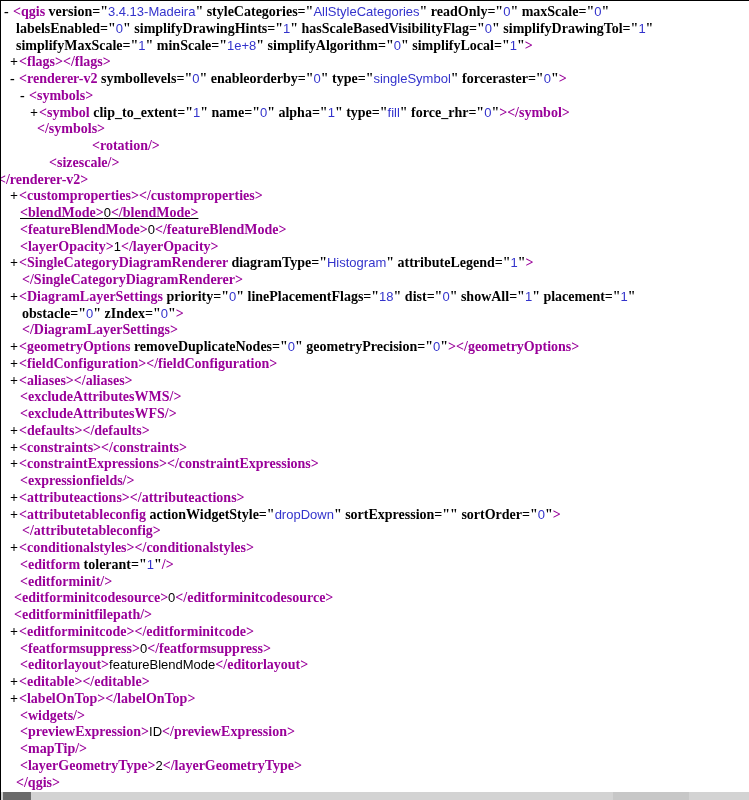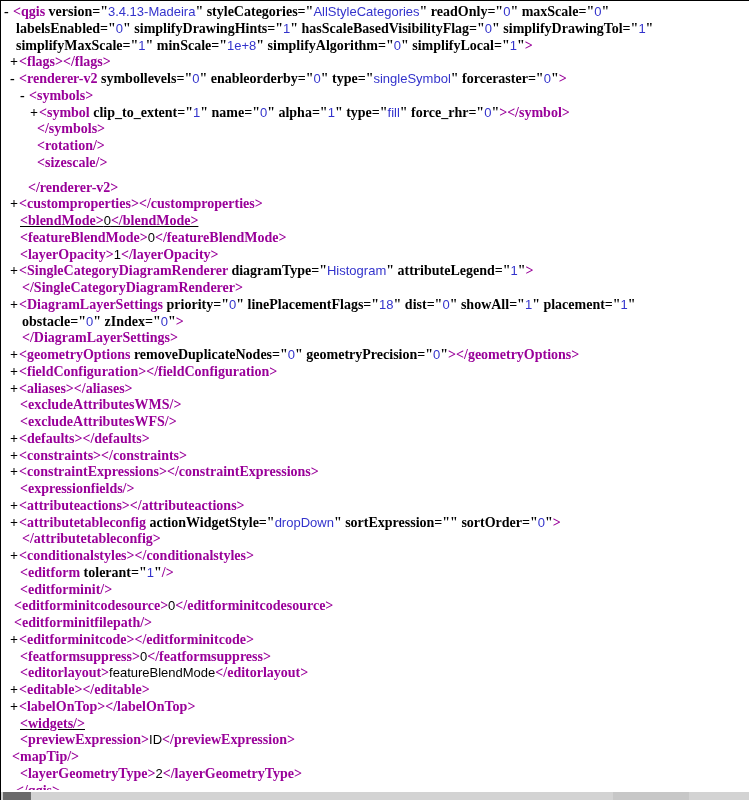--- a/index.html
+++ b/index.html
@@ -55,7 +55,7 @@
       <div class="line" style="padding-left: 31px;"><span class="marker" style="left: 19px; color: rgb(0, 0, 0);">-</span><span class="tk-t">&lt;symbols&gt;</span></div>
       <div class="line" style="padding-left: 41px;"><span class="marker" style="left: 29px; color: rgb(0, 0, 0);">+</span><span class="tk-t">&lt;symbol</span><span class="tk-a"> clip_to_extent="</span><span class="tk-v">1</span><span class="tk-a">" name="</span><span class="tk-v">0</span><span class="tk-a">" alpha="</span><span class="tk-v">1</span><span class="tk-a">" type="</span><span class="tk-v">fill</span><span class="tk-a">" force_rhr="</span><span class="tk-v">0</span><span class="tk-a">"</span><span class="tk-t">&gt;&lt;/symbol&gt;</span></div>
       <div class="line" style="padding-left: 39px;"><span class="tk-t">&lt;/symbols&gt;</span></div>
-      <div class="line" style="padding-left: 39px;"><span class="tk-t">&lt;rotation/&gt;</span></div>
+      <div class="line" style="padding-left: 62px; margin-left: 32px;"><span class="tk-t">&lt;rotation/&gt;</span></div>
       <div class="line" style="padding-left: 39px;"><span class="tk-t">&lt;sizescale/&gt;</span></div>
       <div class="line" style="padding-left: 30px; margin-top: 8px;"><span class="tk-t">&lt;/renderer-v2&gt;</span></div>
       <div class="line" style="padding-left: 21px;"><span class="marker" style="left: 9px; color: rgb(0, 0, 0);">+</span><span class="tk-t">&lt;customproperties&gt;&lt;/customproperties&gt;</span></div>

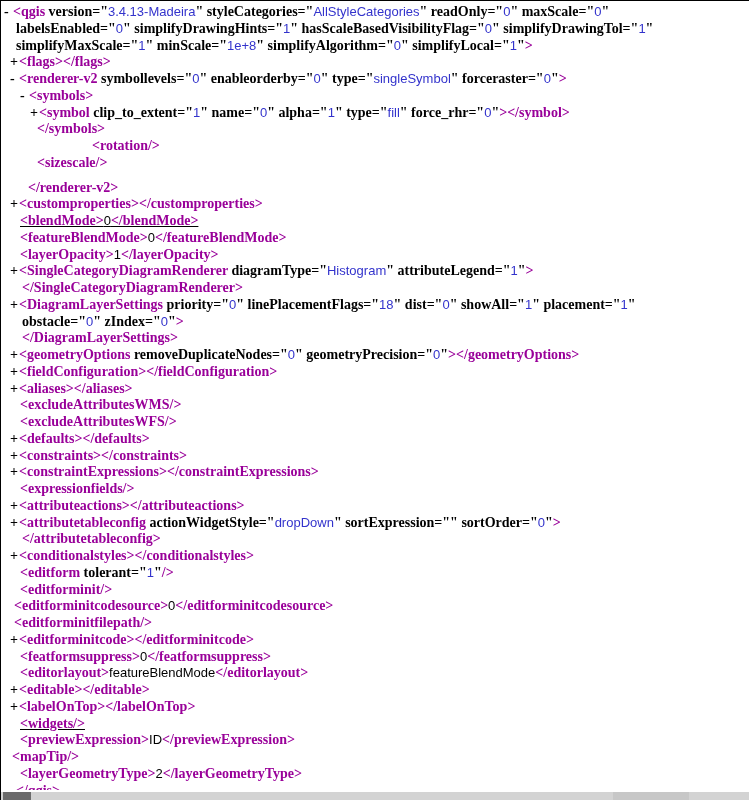--- a/index.html
+++ b/index.html
@@ -56,7 +56,7 @@
       <div class="line" style="padding-left: 41px;"><span class="marker" style="left: 29px; color: rgb(0, 0, 0);">+</span><span class="tk-t">&lt;symbol</span><span class="tk-a"> clip_to_extent="</span><span class="tk-v">1</span><span class="tk-a">" name="</span><span class="tk-v">0</span><span class="tk-a">" alpha="</span><span class="tk-v">1</span><span class="tk-a">" type="</span><span class="tk-v">fill</span><span class="tk-a">" force_rhr="</span><span class="tk-v">0</span><span class="tk-a">"</span><span class="tk-t">&gt;&lt;/symbol&gt;</span></div>
       <div class="line" style="padding-left: 39px;"><span class="tk-t">&lt;/symbols&gt;</span></div>
       <div class="line" style="padding-left: 62px; margin-left: 32px;"><span class="tk-t">&lt;rotation/&gt;</span></div>
-      <div class="line" style="padding-left: 39px;"><span class="tk-t">&lt;sizescale/&gt;</span></div>
+      <div class="line" style="padding-left: 39px; margin-left: 12px;"><span class="tk-t">&lt;sizescale/&gt;</span></div>
       <div class="line" style="padding-left: 30px; margin-top: 8px;"><span class="tk-t">&lt;/renderer-v2&gt;</span></div>
       <div class="line" style="padding-left: 21px;"><span class="marker" style="left: 9px; color: rgb(0, 0, 0);">+</span><span class="tk-t">&lt;customproperties&gt;&lt;/customproperties&gt;</span></div>
       <div class="line" style="padding-left: 22px; text-decoration: underline;"><span class="tk-t">&lt;blendMode&gt;</span><span class="tk-x">0</span><span class="tk-t">&lt;/blendMode&gt;</span></div>

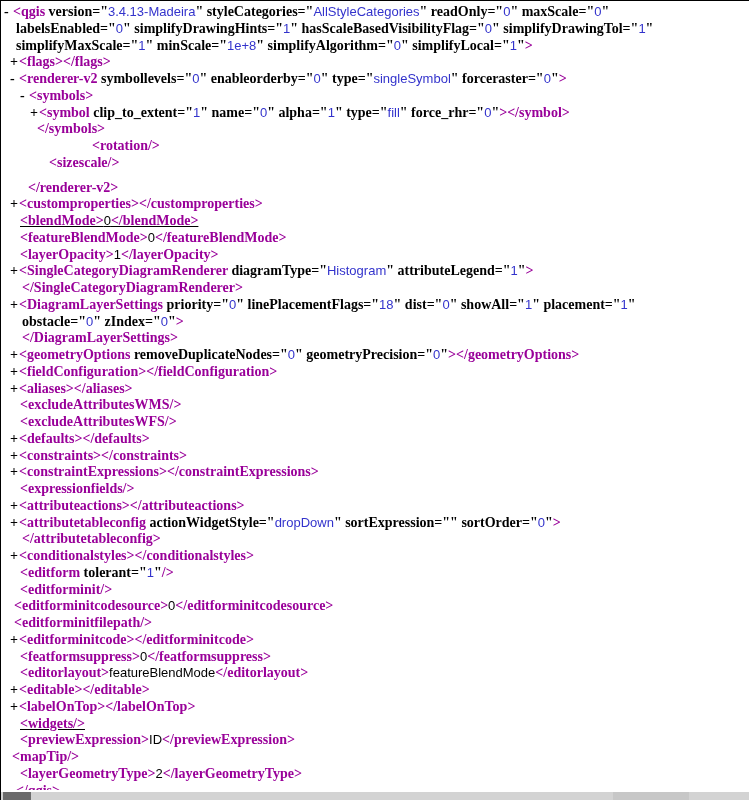--- a/index.html
+++ b/index.html
@@ -57,7 +57,7 @@
       <div class="line" style="padding-left: 39px;"><span class="tk-t">&lt;/symbols&gt;</span></div>
       <div class="line" style="padding-left: 62px; margin-left: 32px;"><span class="tk-t">&lt;rotation/&gt;</span></div>
       <div class="line" style="padding-left: 39px; margin-left: 12px;"><span class="tk-t">&lt;sizescale/&gt;</span></div>
-      <div class="line" style="padding-left: 30px; margin-top: 8px;"><span class="tk-t">&lt;/renderer-v2&gt;</span></div>
+      <div class="line" style=""><span class="tk-t">&lt;/renderer-v2&gt;</span></div>
       <div class="line" style="padding-left: 21px;"><span class="marker" style="left: 9px; color: rgb(0, 0, 0);">+</span><span class="tk-t">&lt;customproperties&gt;&lt;/customproperties&gt;</span></div>
       <div class="line" style="padding-left: 22px; text-decoration: underline;"><span class="tk-t">&lt;blendMode&gt;</span><span class="tk-x">0</span><span class="tk-t">&lt;/blendMode&gt;</span></div>
       <div class="line" style="padding-left: 22px;"><span class="tk-t">&lt;featureBlendMode&gt;</span><span class="tk-x">0</span><span class="tk-t">&lt;/featureBlendMode&gt;</span></div>

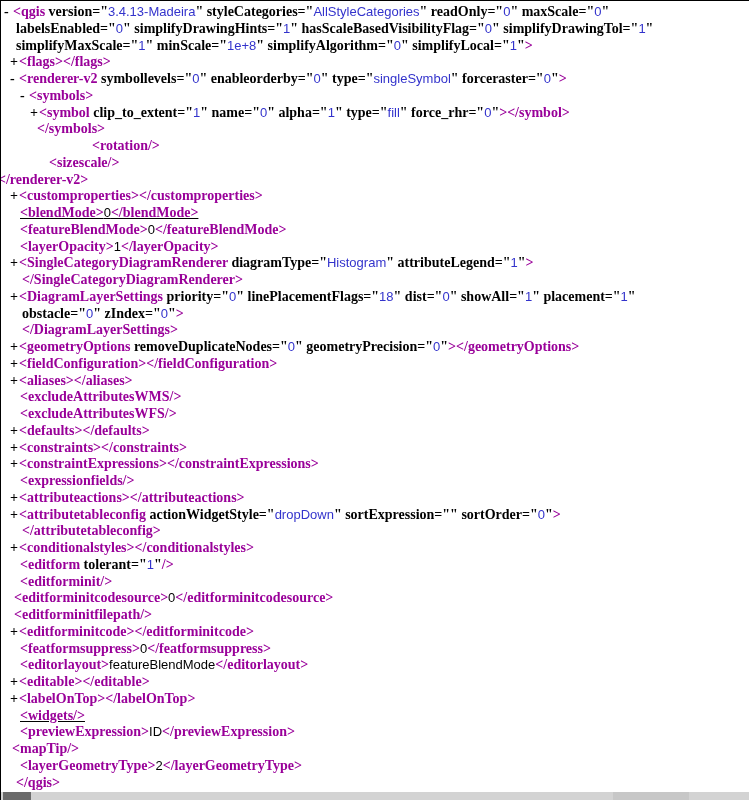--- a/index.html
+++ b/index.html
@@ -85,7 +85,7 @@
       <div class="line" style="padding-left: 22px;"><span class="tk-t">&lt;editorlayout&gt;</span><span class="tk-x">featureBlendMode</span><span class="tk-t">&lt;/editorlayout&gt;</span></div>
       <div class="line" style="padding-left: 21px;"><span class="marker" style="left: 9px; color: rgb(0, 0, 0);">+</span><span class="tk-t">&lt;editable&gt;&lt;/editable&gt;</span></div>
       <div class="line" style="padding-left: 21px;"><span class="marker" style="left: 9px; color: rgb(0, 0, 0);">+</span><span class="tk-t">&lt;labelOnTop&gt;&lt;/labelOnTop&gt;</span></div>
-      <div class="line" style="padding-left: 22px; text-decoration: underline;"><span class="tk-t">&lt;widgets/&gt;</span></div>
+      <div class="line" style="padding-left: 22px;"><span class="tk-t">&lt;widgets/&gt;</span></div>
       <div class="line" style="padding-left: 22px;"><span class="tk-t">&lt;previewExpression&gt;</span><span class="tk-x">ID</span><span class="tk-t">&lt;/previewExpression&gt;</span></div>
       <div class="line" style="padding-left: 14px;"><span class="tk-t">&lt;mapTip/&gt;</span></div>
       <div class="line" style="padding-left: 22px;"><span class="tk-t">&lt;layerGeometryType&gt;</span><span class="tk-x">2</span><span class="tk-t">&lt;/layerGeometryType&gt;</span></div>

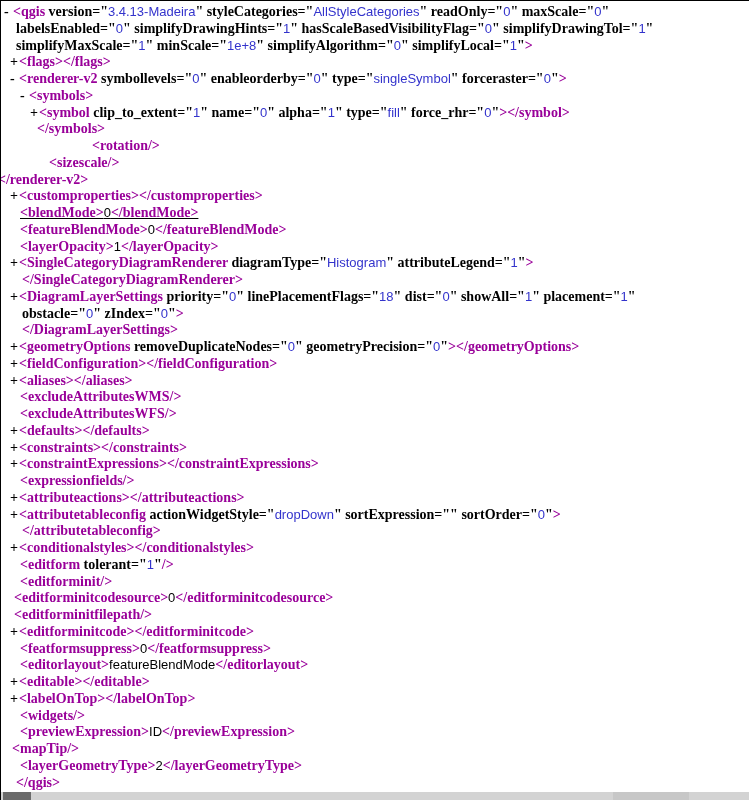--- a/index.html
+++ b/index.html
@@ -87,7 +87,7 @@
       <div class="line" style="padding-left: 21px;"><span class="marker" style="left: 9px; color: rgb(0, 0, 0);">+</span><span class="tk-t">&lt;labelOnTop&gt;&lt;/labelOnTop&gt;</span></div>
       <div class="line" style="padding-left: 22px;"><span class="tk-t">&lt;widgets/&gt;</span></div>
       <div class="line" style="padding-left: 22px;"><span class="tk-t">&lt;previewExpression&gt;</span><span class="tk-x">ID</span><span class="tk-t">&lt;/previewExpression&gt;</span></div>
-      <div class="line" style="padding-left: 14px;"><span class="tk-t">&lt;mapTip/&gt;</span></div>
+      <div class="line" style="padding-left: 22px;"><span class="tk-t">&lt;mapTip/&gt;</span></div>
       <div class="line" style="padding-left: 22px;"><span class="tk-t">&lt;layerGeometryType&gt;</span><span class="tk-x">2</span><span class="tk-t">&lt;/layerGeometryType&gt;</span></div>
       <div class="line" style="padding-left: 18px;"><span class="tk-t">&lt;/qgis&gt;</span></div>
     </div>

